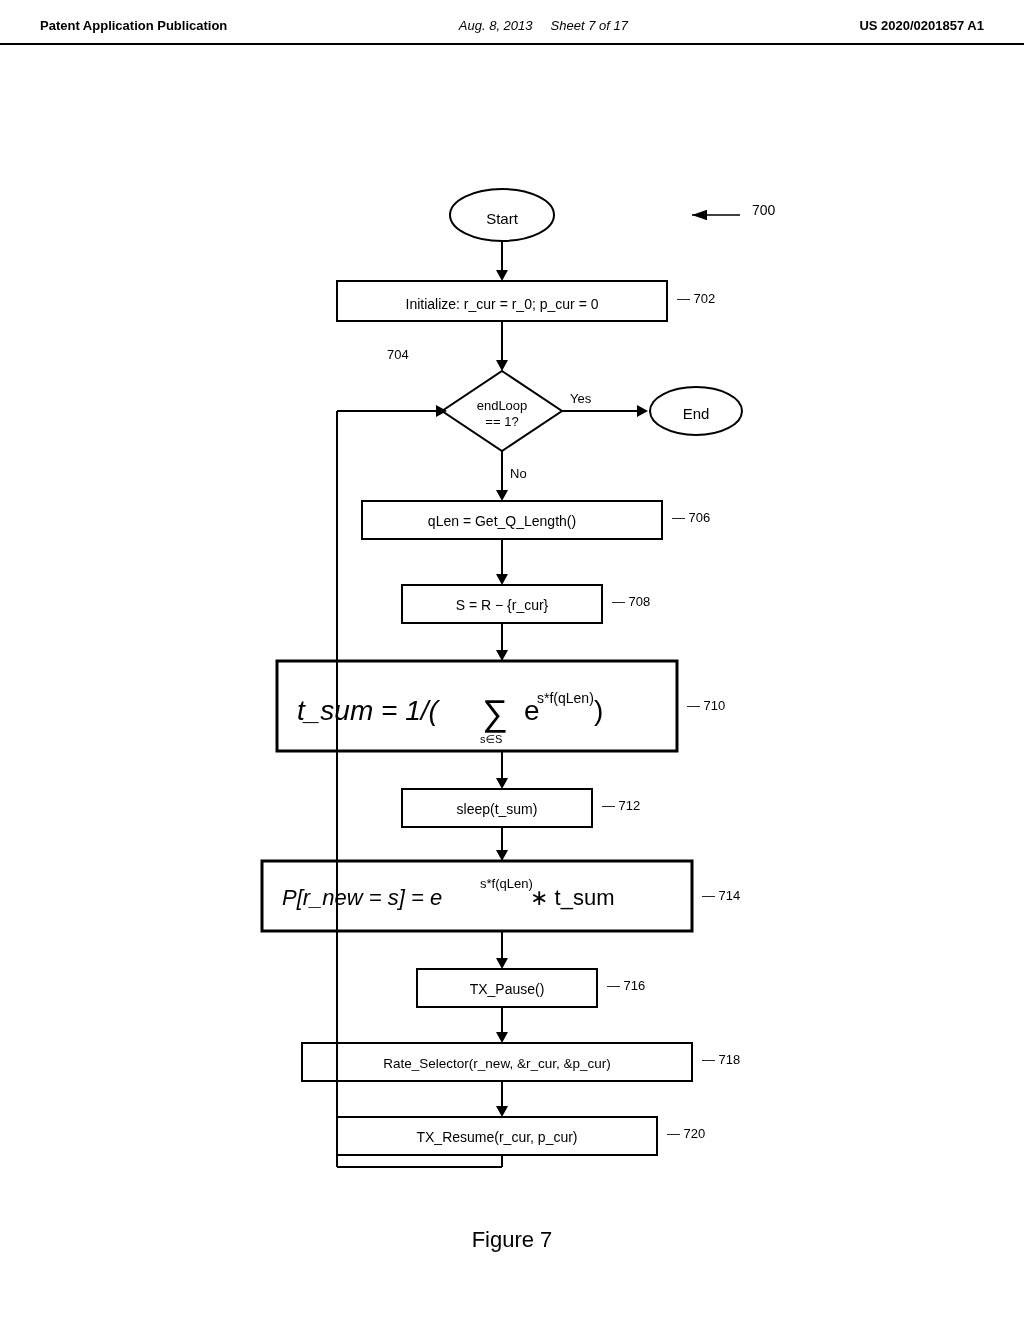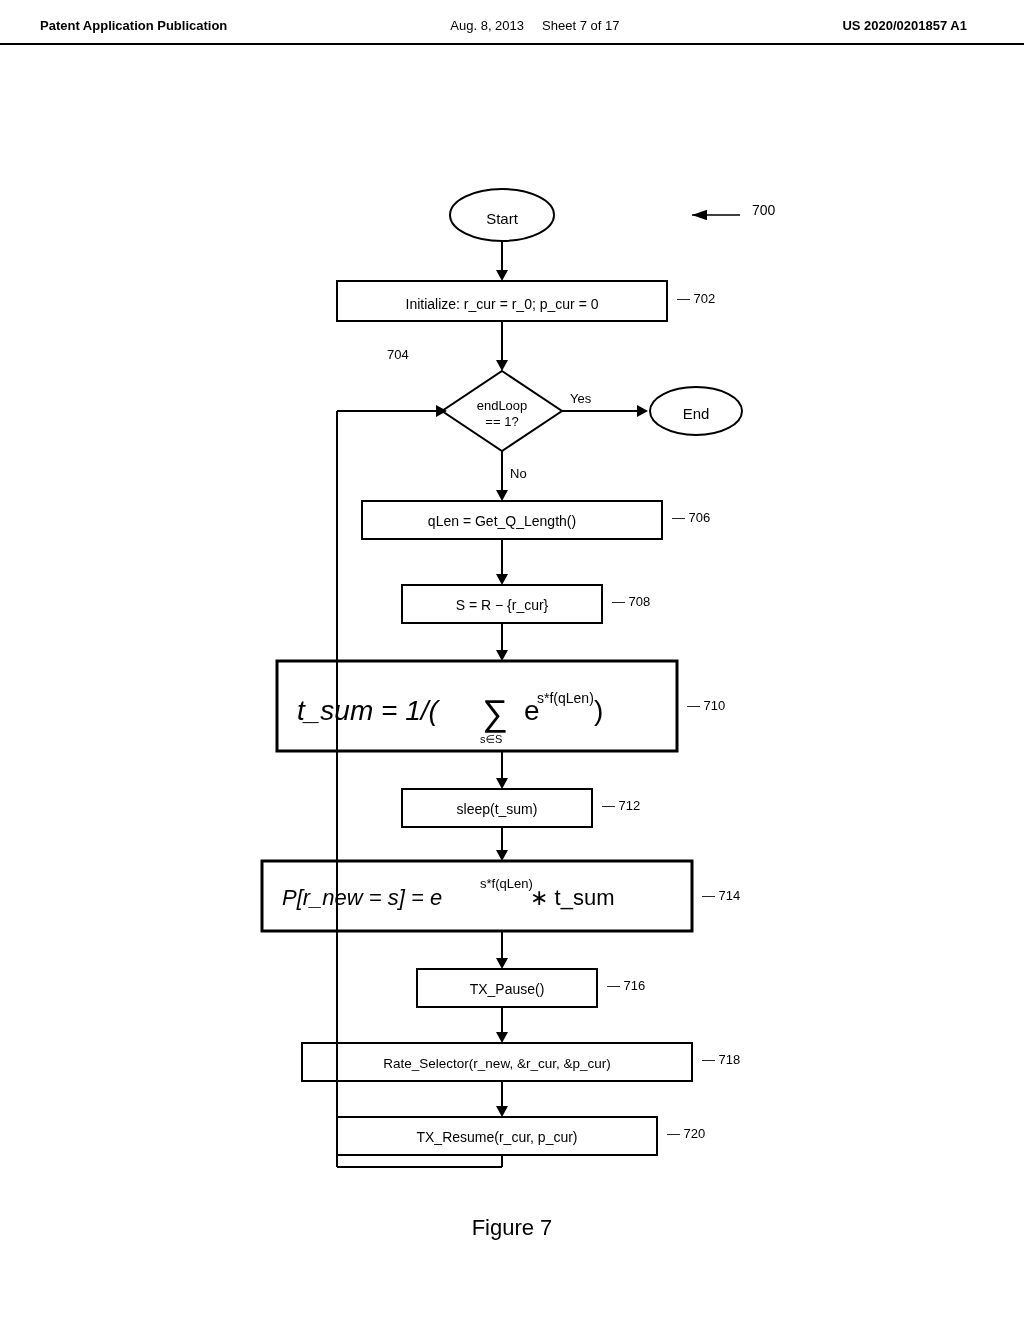--- a/index.html
+++ b/index.html
@@ -15,7 +15,7 @@
       display: flex;
       justify-content: space-between;
       align-items: center;
-      padding: 18px 57px 10px 40px;
+      padding: 18px 40px 10px 40px;
       border-bottom: 2px solid #000;
       font-size: 13px;
     }

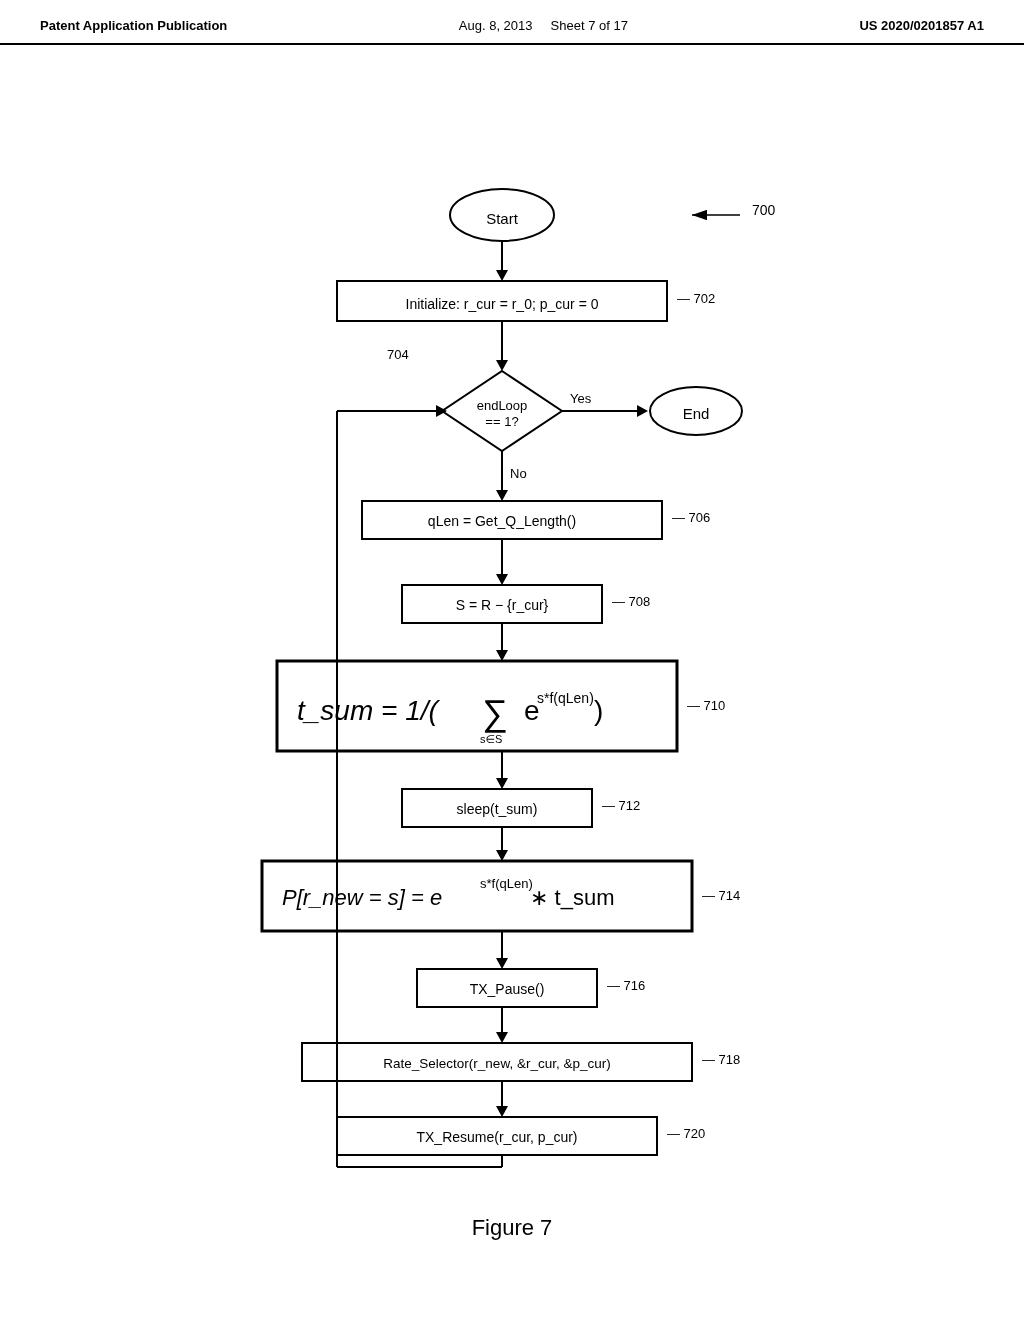--- a/index.html
+++ b/index.html
@@ -20,7 +20,7 @@
       font-size: 13px;
     }
     .header-left { font-weight: bold; }
-    .header-center { text-align: left; }
+    .header-center { text-align: left; font-style: italic; }
     .header-right { font-weight: bold; }
 
     .diagram-area {

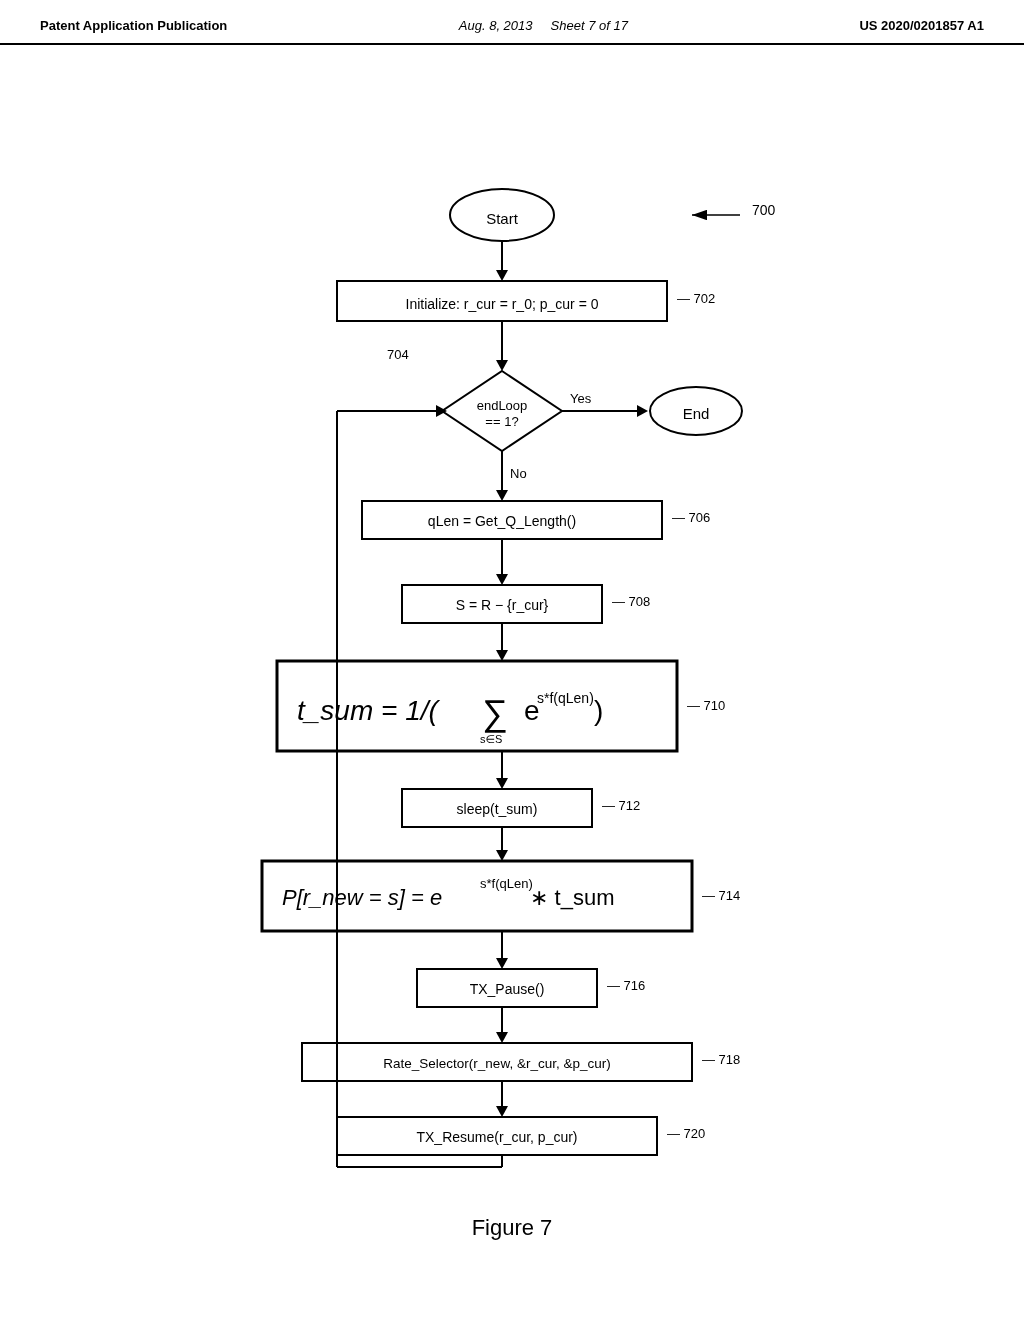--- a/index.html
+++ b/index.html
@@ -40,7 +40,7 @@
     .caption {
       text-align: center;
       font-size: 22px;
-      margin-top: 30px;
+      margin-top: 42px;
       font-family: Arial, sans-serif;
     }
   </style>

